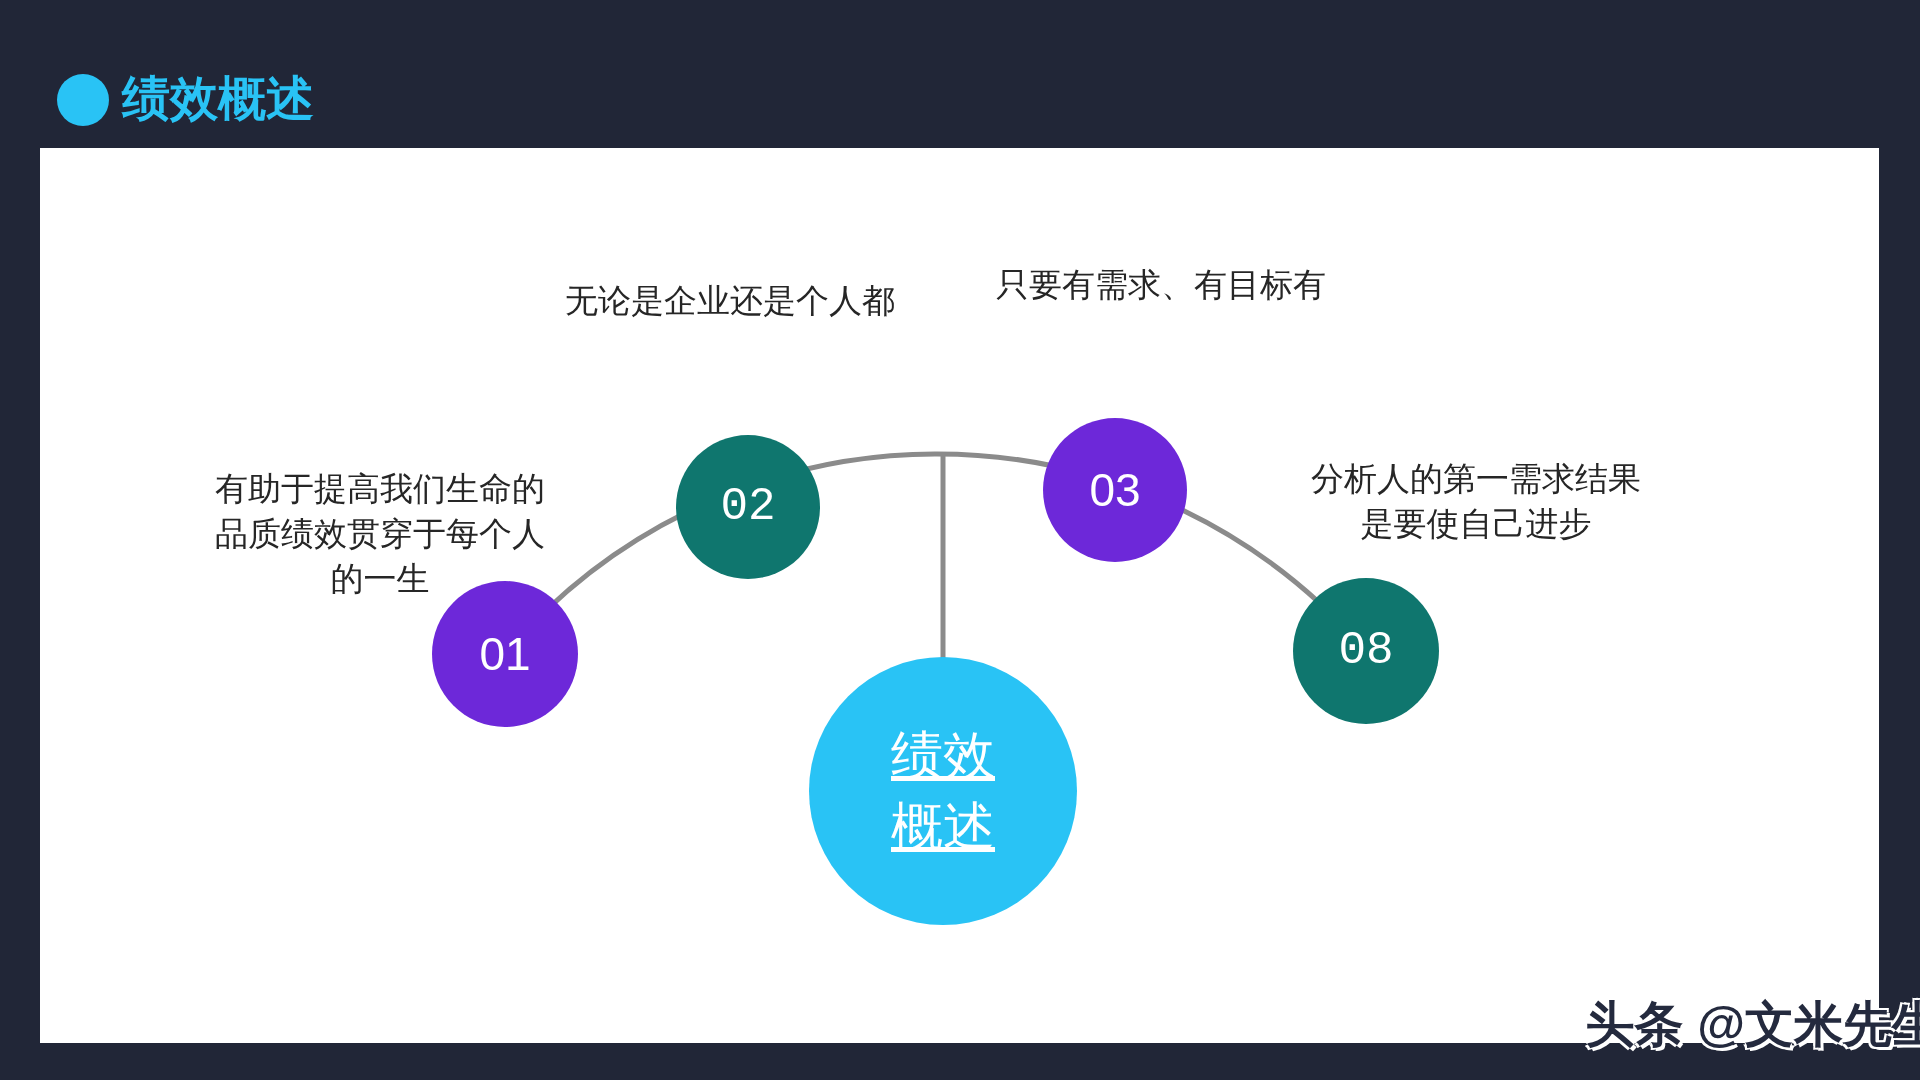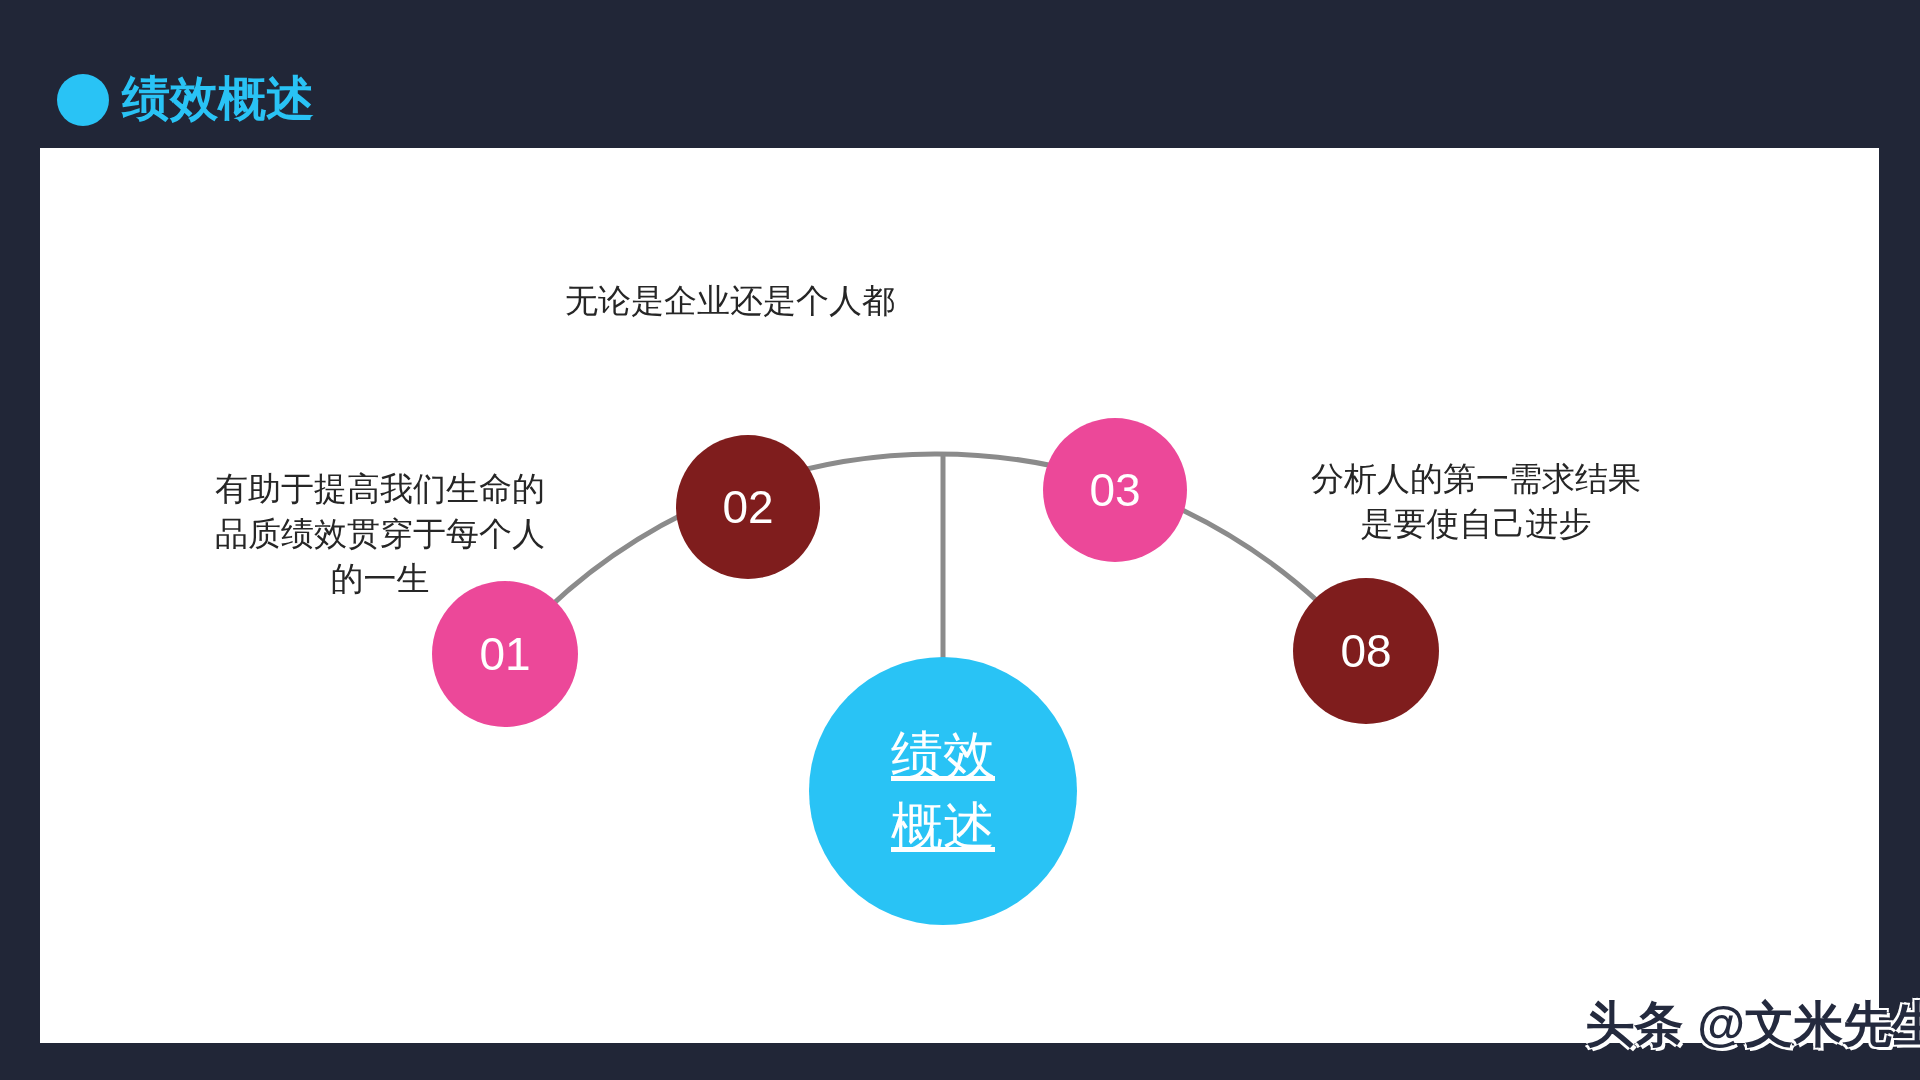--- a/index.html
+++ b/index.html
@@ -116,6 +116,7 @@
     <div>无论是企业还是个人都</div>
   </div>
   <div class="desc desc-03">
+    <div>只要有需求、有目标有</div>
   </div>
   <div class="desc desc-04">
     <div>分析人的第一需求结果</div>

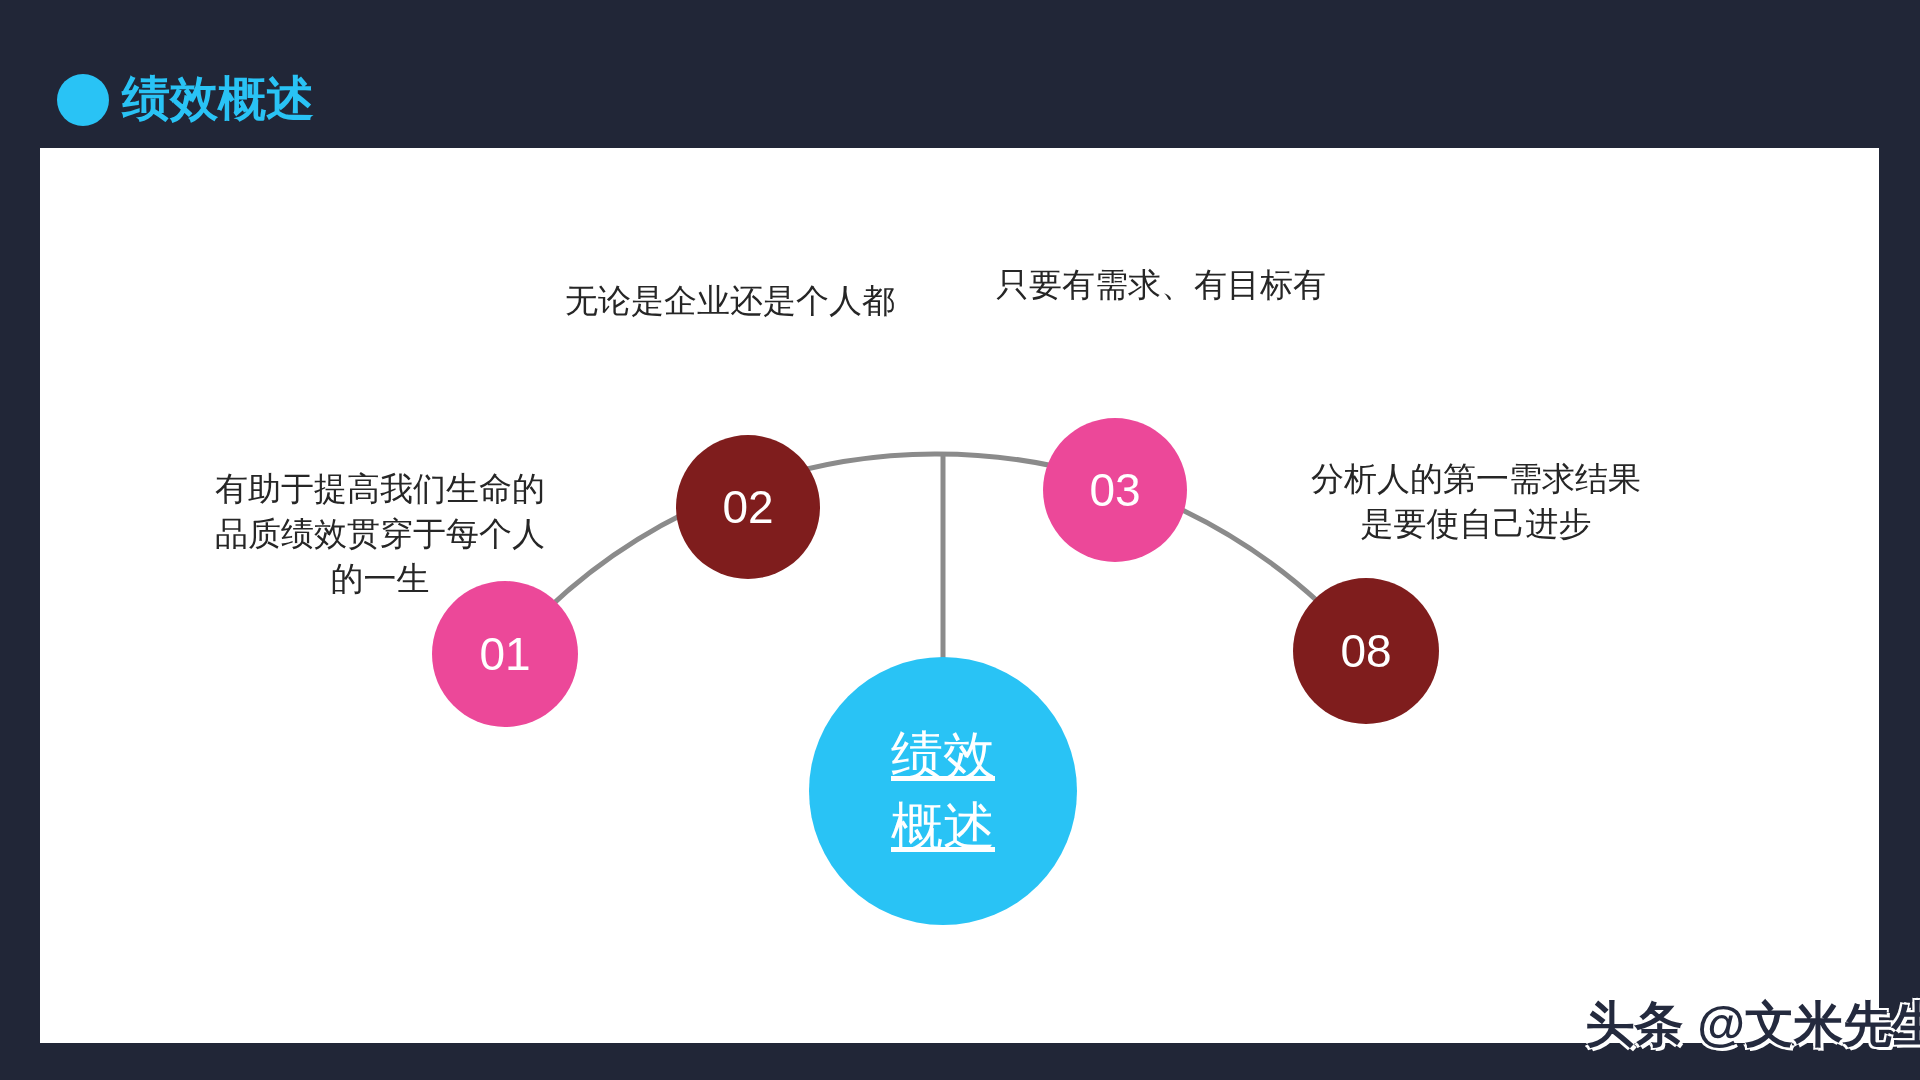--- a/index.html
+++ b/index.html
@@ -38,7 +38,7 @@
     color:#ffffff;font-size:46px;font-weight:400;
   }
   .c-dark{background:#ec4899;}
-  .c-cyan{background:#7f1d1d;}
+  .c-cyan{background:#0f766e;font-family:Liberation Mono, monospace;}
   .node-01{left:432px;top:581px;width:146px;height:146px;}
   .node-02{left:676px;top:435px;width:144px;height:144px;}
   .node-03{left:1043px;top:418px;width:144px;height:144px;}

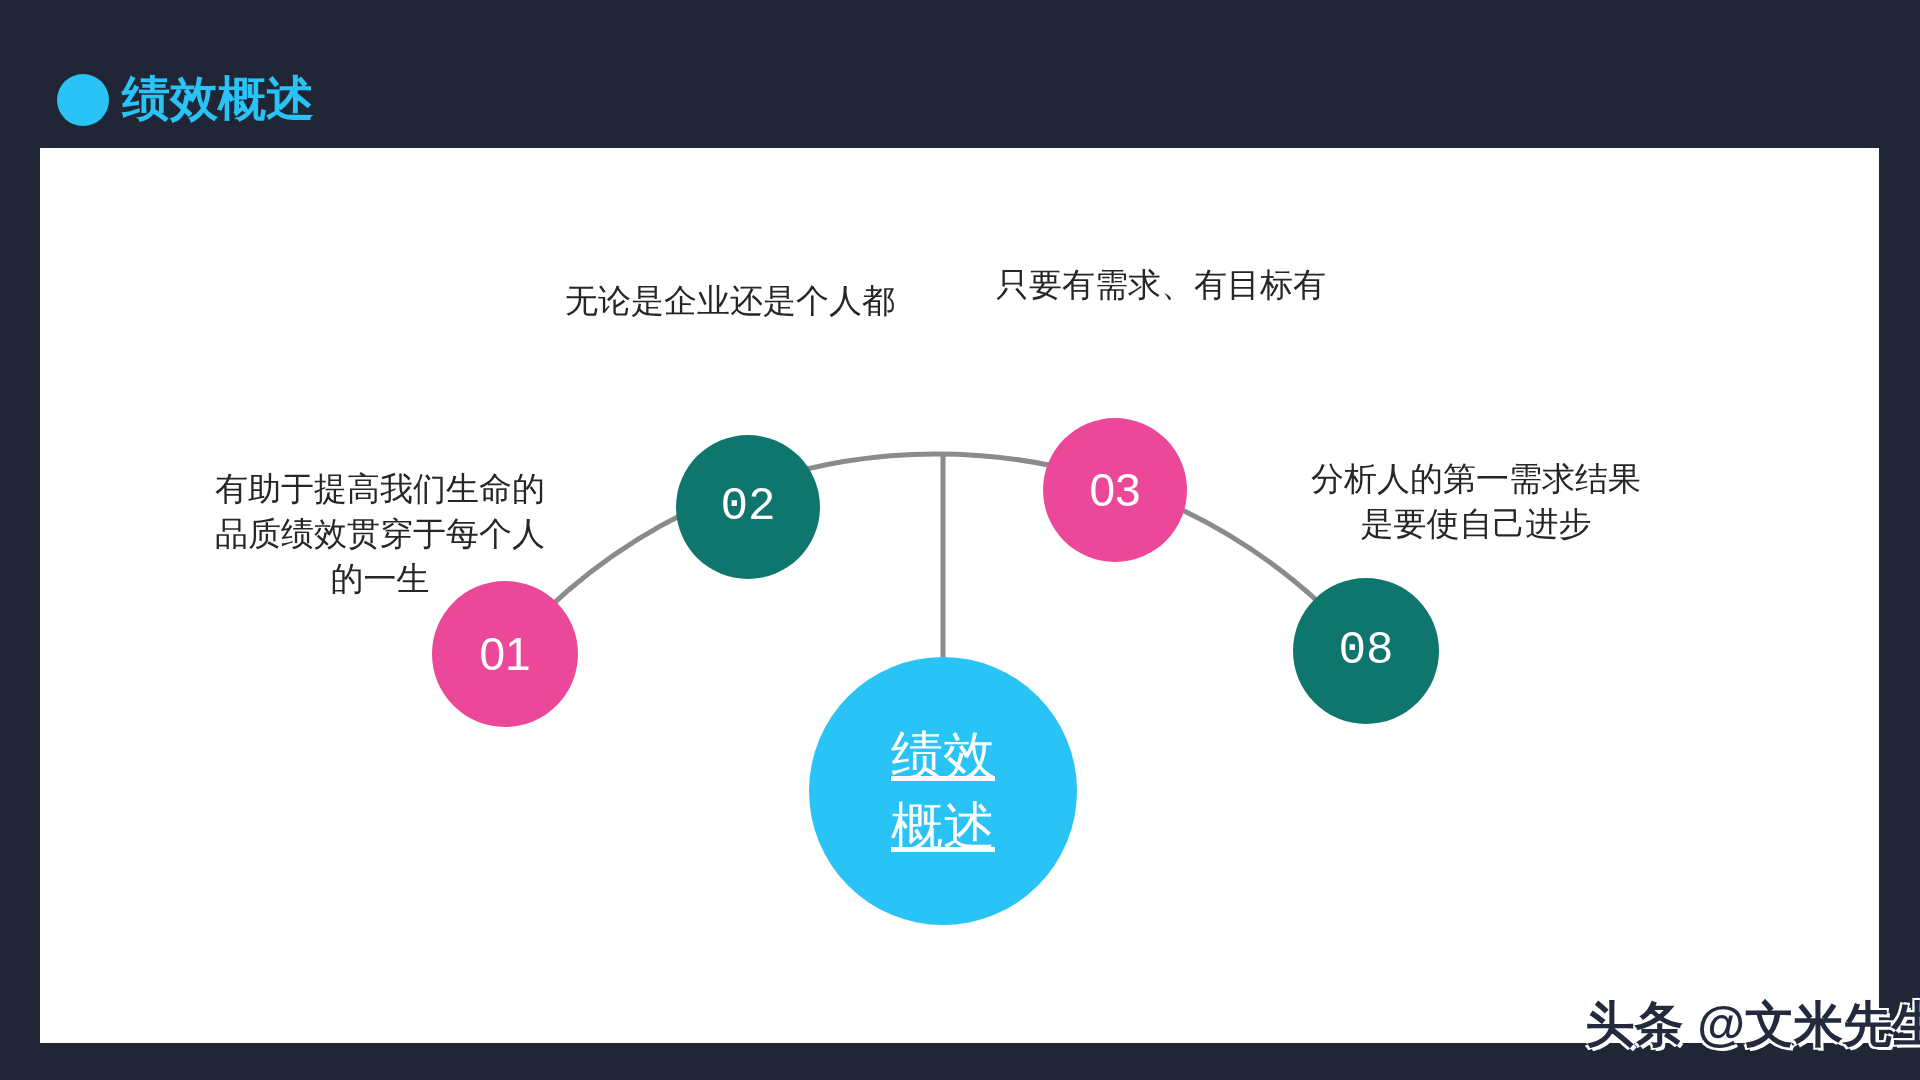--- a/index.html
+++ b/index.html
@@ -37,7 +37,7 @@
     display:flex;align-items:center;justify-content:center;
     color:#ffffff;font-size:46px;font-weight:400;
   }
-  .c-dark{background:#ec4899;}
+  .c-dark{background:#6d28d9;}
   .c-cyan{background:#0f766e;font-family:Liberation Mono, monospace;}
   .node-01{left:432px;top:581px;width:146px;height:146px;}
   .node-02{left:676px;top:435px;width:144px;height:144px;}

